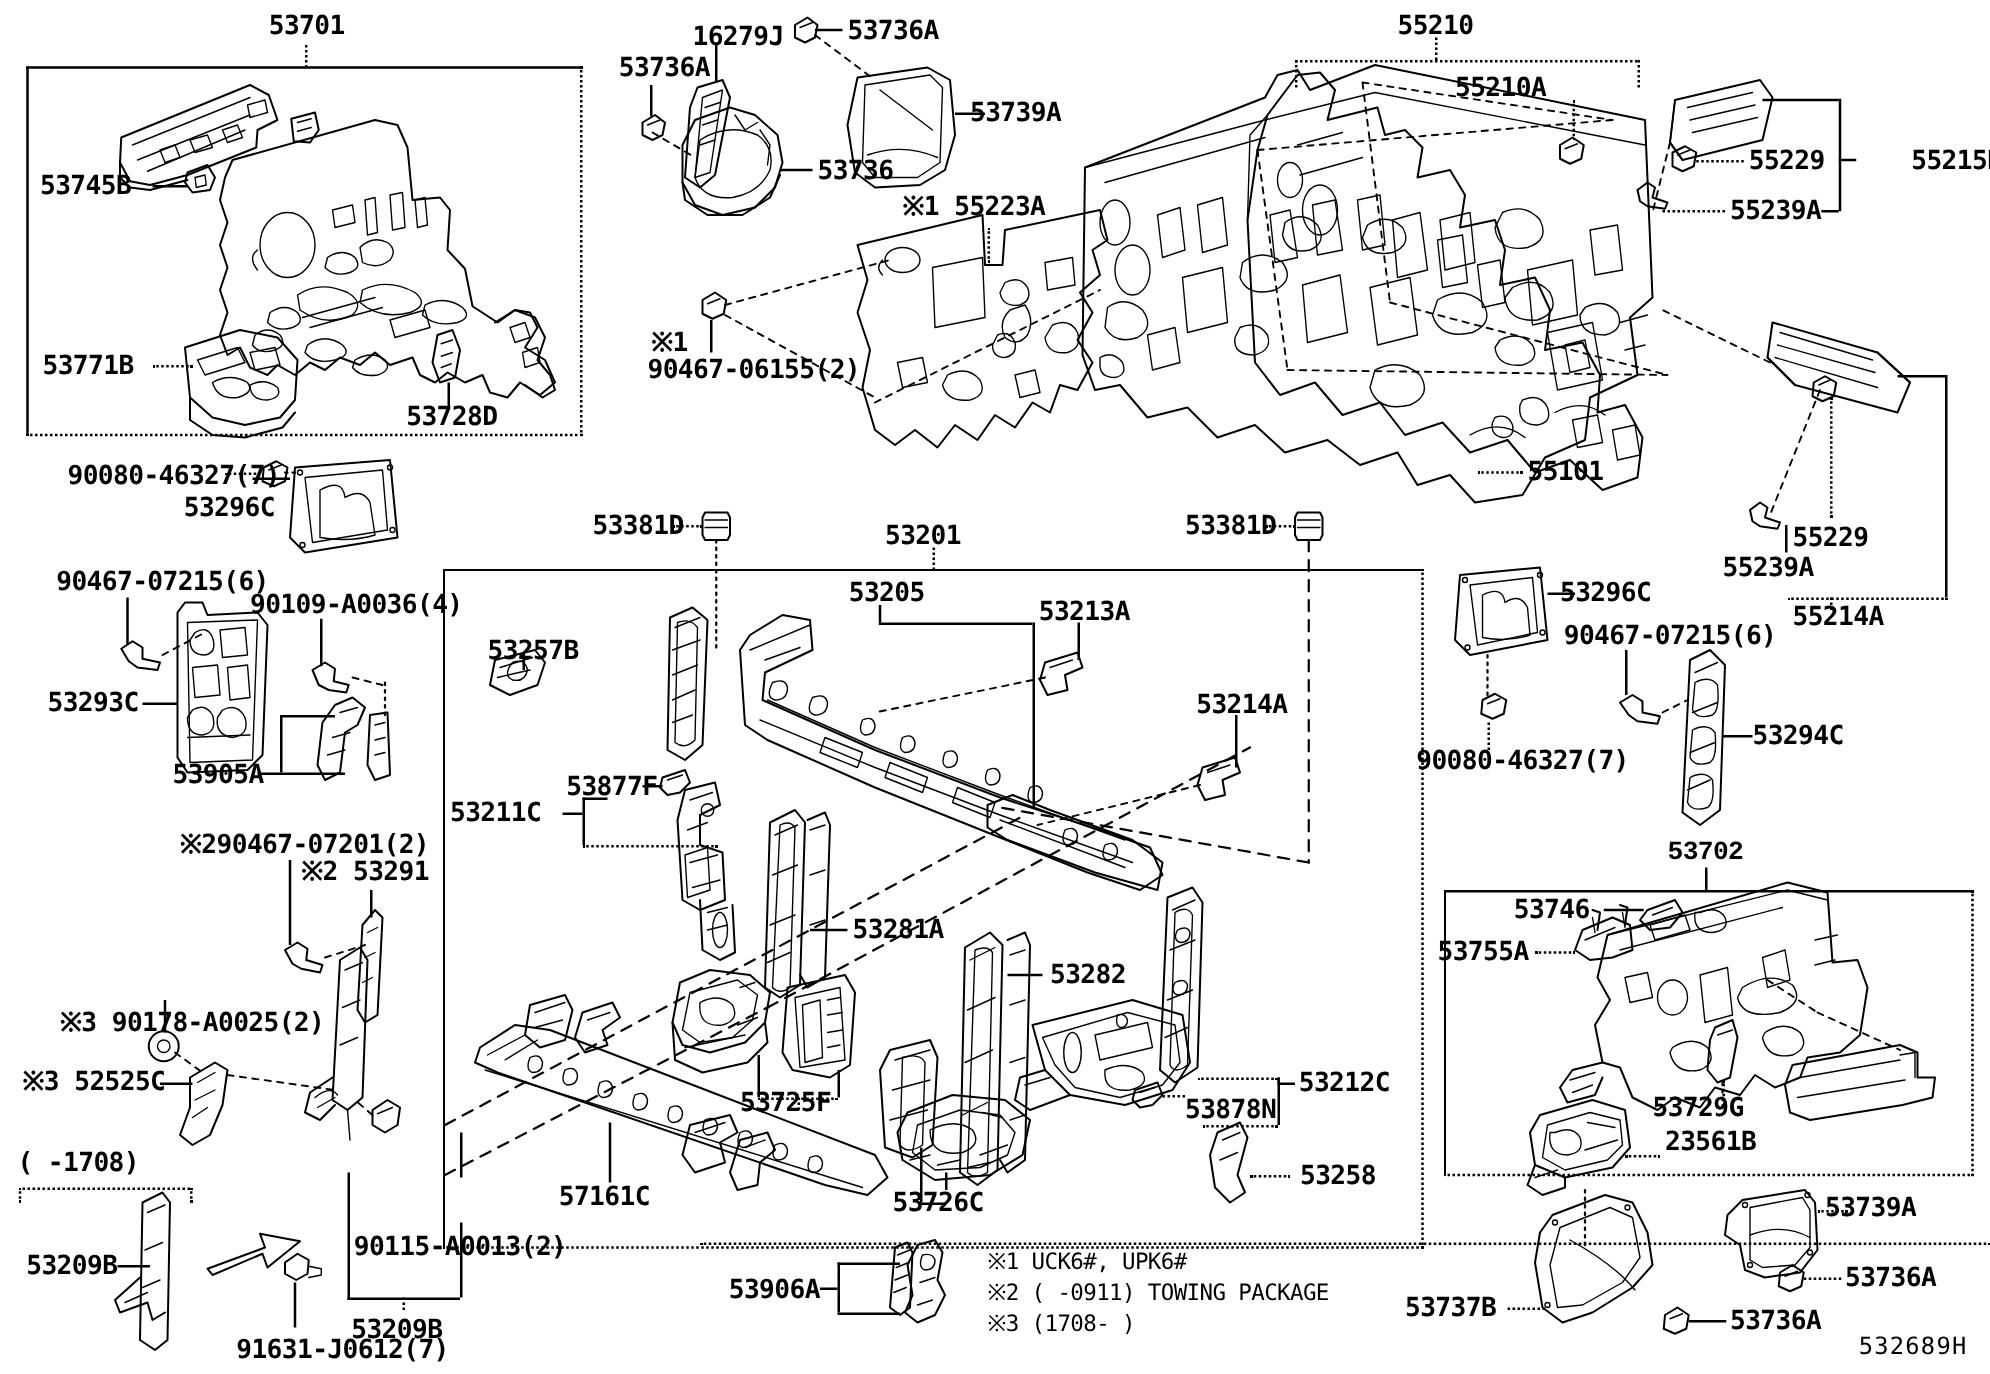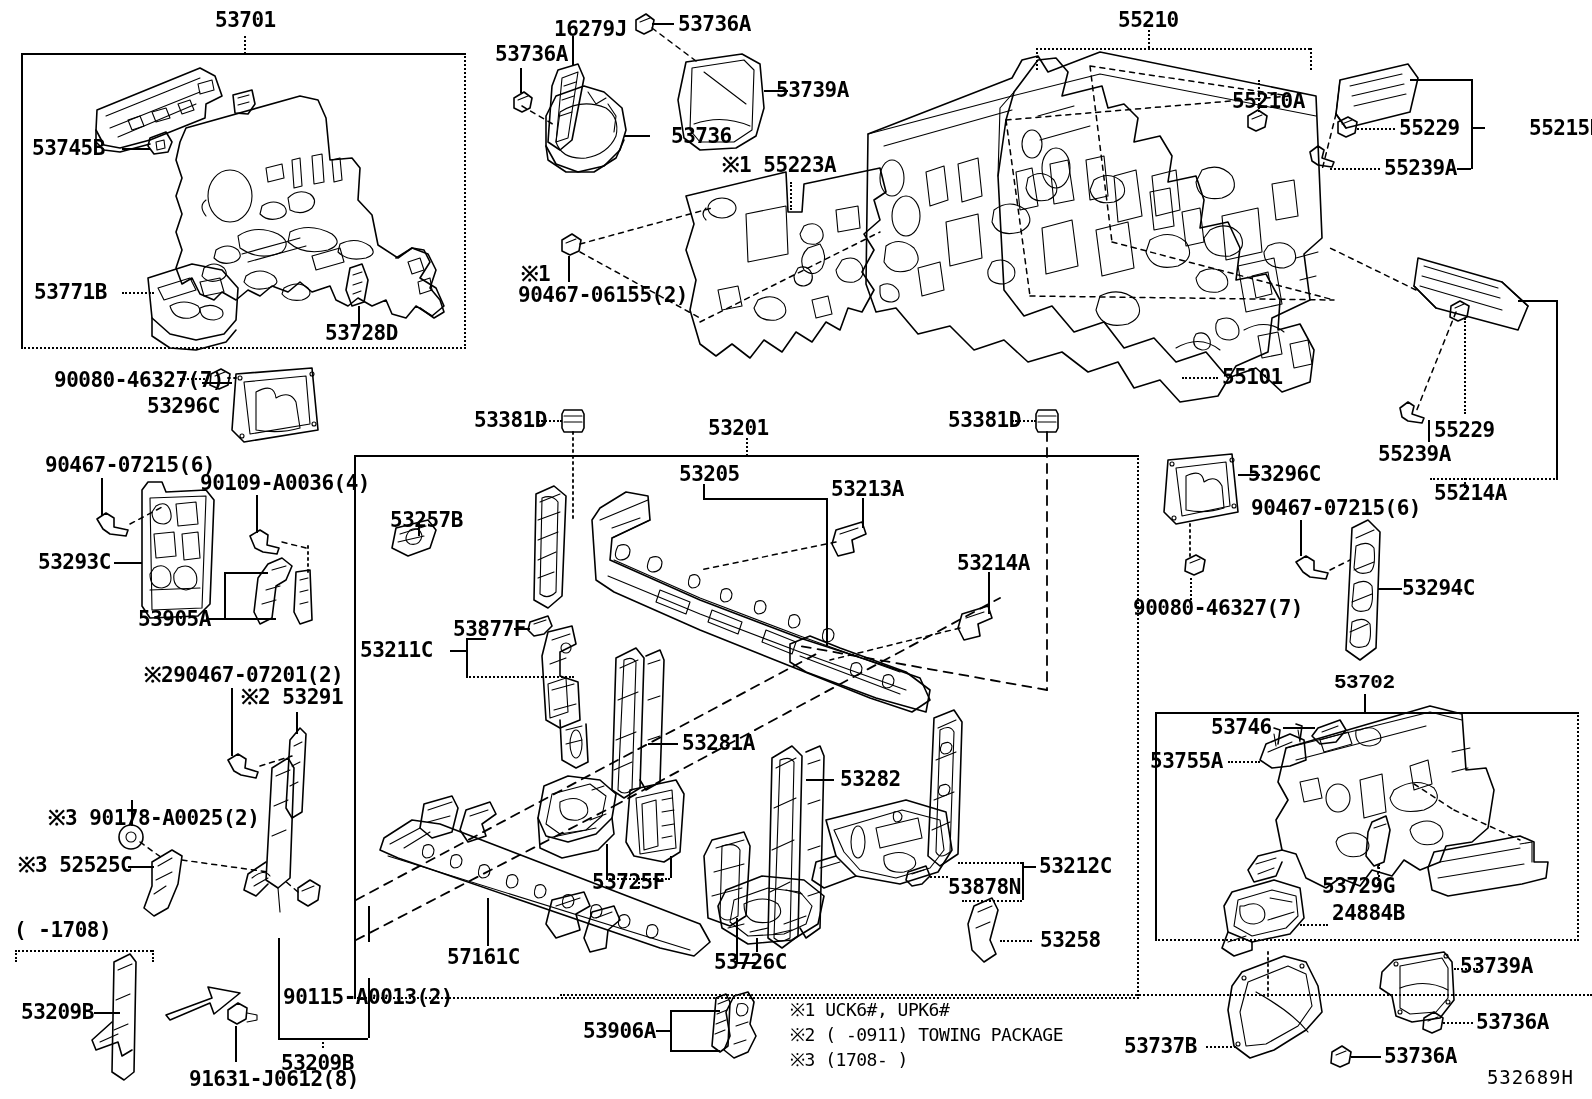--- a/index.html
+++ b/index.html
@@ -830,7 +830,7 @@
   <div class="lbl" style="left:518px;top:285px;">90467-06155(2)</div>
 
   <div class="lbl" style="left:1118px;top:10px;">55210</div>
-  <div class="lbl" style="left:1232px;top:60px;margin-top:31px;">55210A</div>
+  <div class="lbl" style="left:1164px;top:60px;">55210A</div>
   <div class="lbl" style="left:1399px;top:118px;">55229</div>
   <div class="lbl" style="left:1529px;top:118px;">55215B</div>
   <div class="lbl" style="left:1384px;top:158px;">55239A</div>

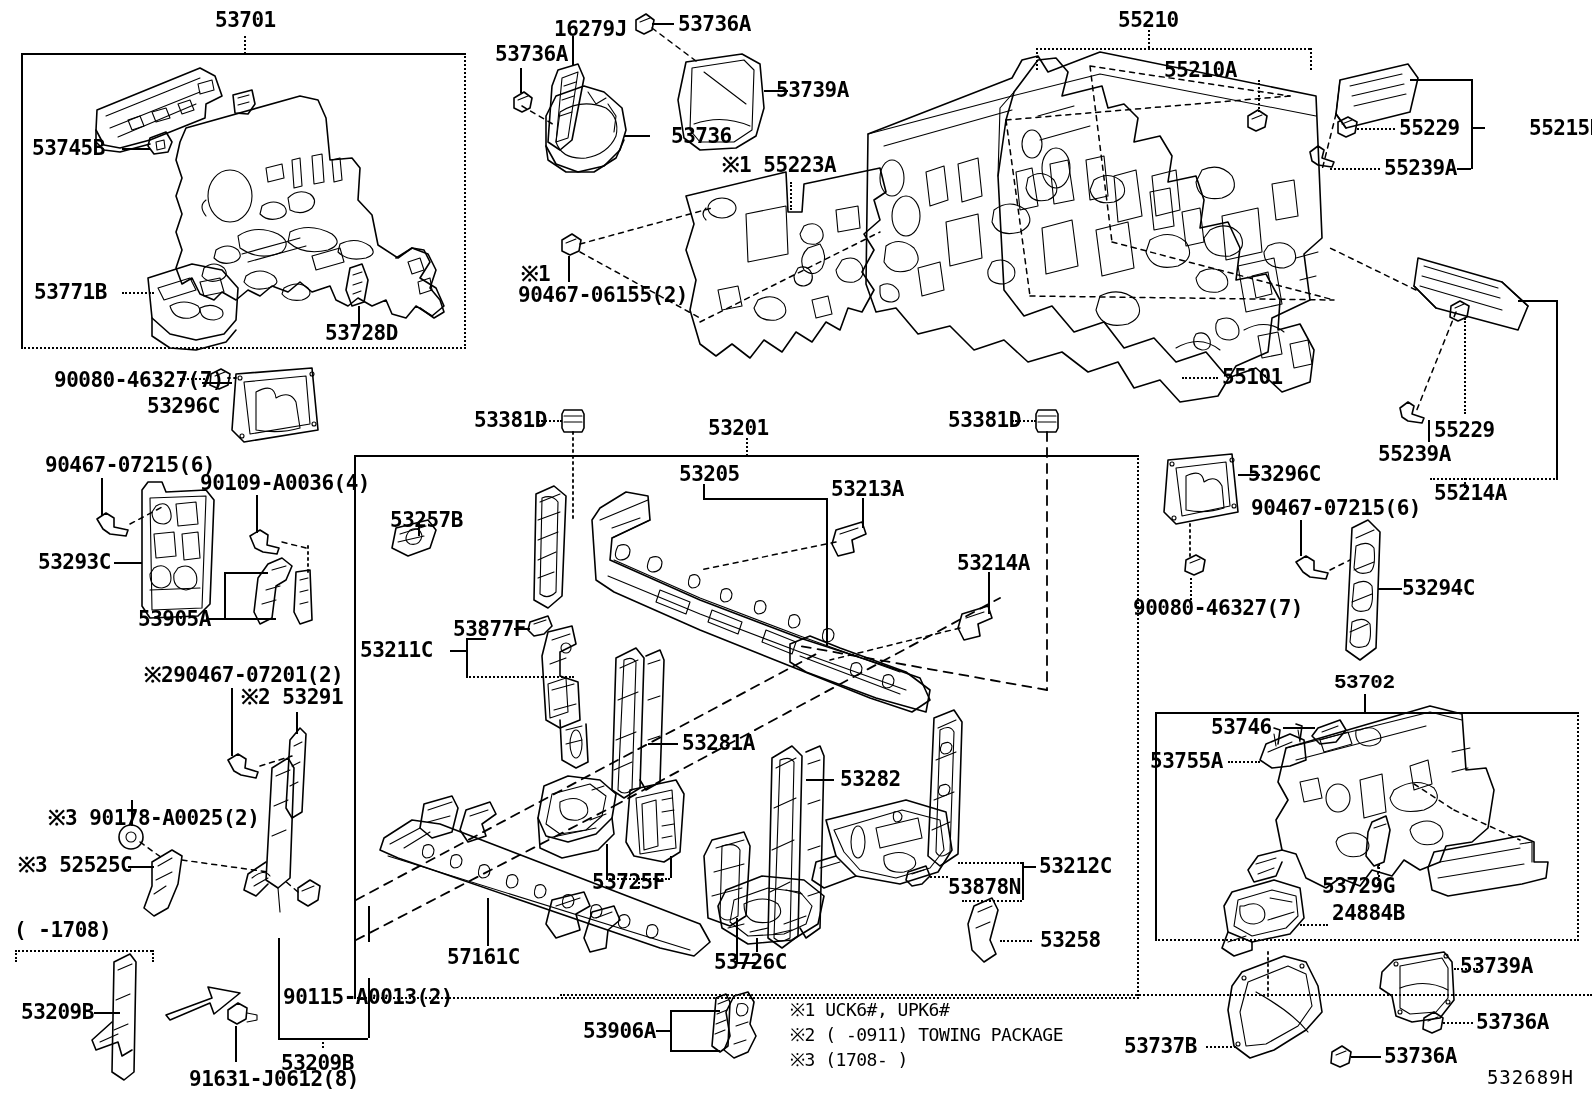--- a/index.html
+++ b/index.html
@@ -823,7 +823,7 @@
   <div class="lbl" style="left:554px;top:19px;">16279J</div>
   <div class="lbl" style="left:495px;top:44px;">53736A</div>
   <div class="lbl" style="left:678px;top:14px;">53736A</div>
-  <div class="lbl" style="left:654px;top:126px;margin-left:17px;">53736</div>
+  <div class="lbl" style="left:654px;top:126px;">53736</div>
   <div class="lbl" style="left:776px;top:80px;">53739A</div>
   <div class="lbl" style="left:722px;top:155px;">※1 55223A</div>
   <div class="lbl" style="left:521px;top:264px;">※1</div>

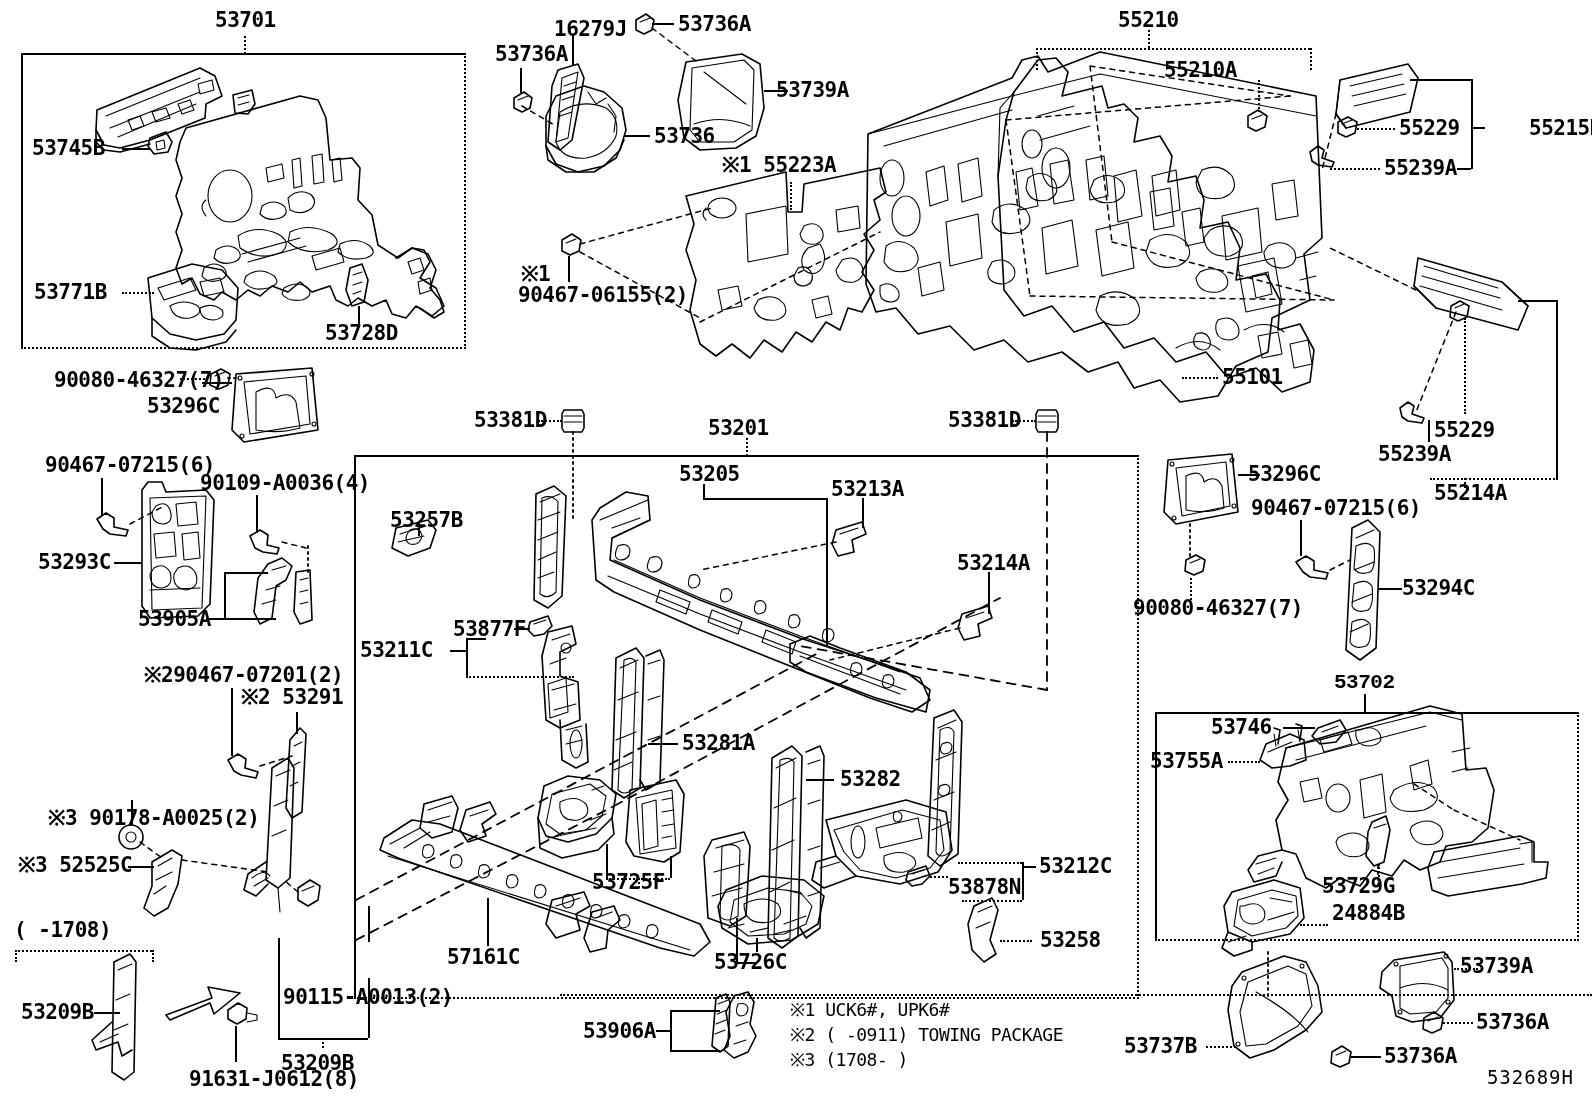--- a/index.html
+++ b/index.html
@@ -881,7 +881,7 @@
   <div class="lbl" style="left:1211px;top:717px;">53746</div>
   <div class="lbl" style="left:1150px;top:751px;">53755A</div>
   <div class="lbl" style="left:1322px;top:876px;">53729G</div>
-  <div class="lbl" style="left:1332px;top:903px;">24884B</div>
+  <div class="lbl" style="left:1332px;top:903px;">23561B</div>
   <div class="lbl" style="left:1124px;top:1036px;">53737B</div>
   <div class="lbl" style="left:1384px;top:1046px;">53736A</div>
   <div class="lbl" style="left:1476px;top:1012px;">53736A</div>

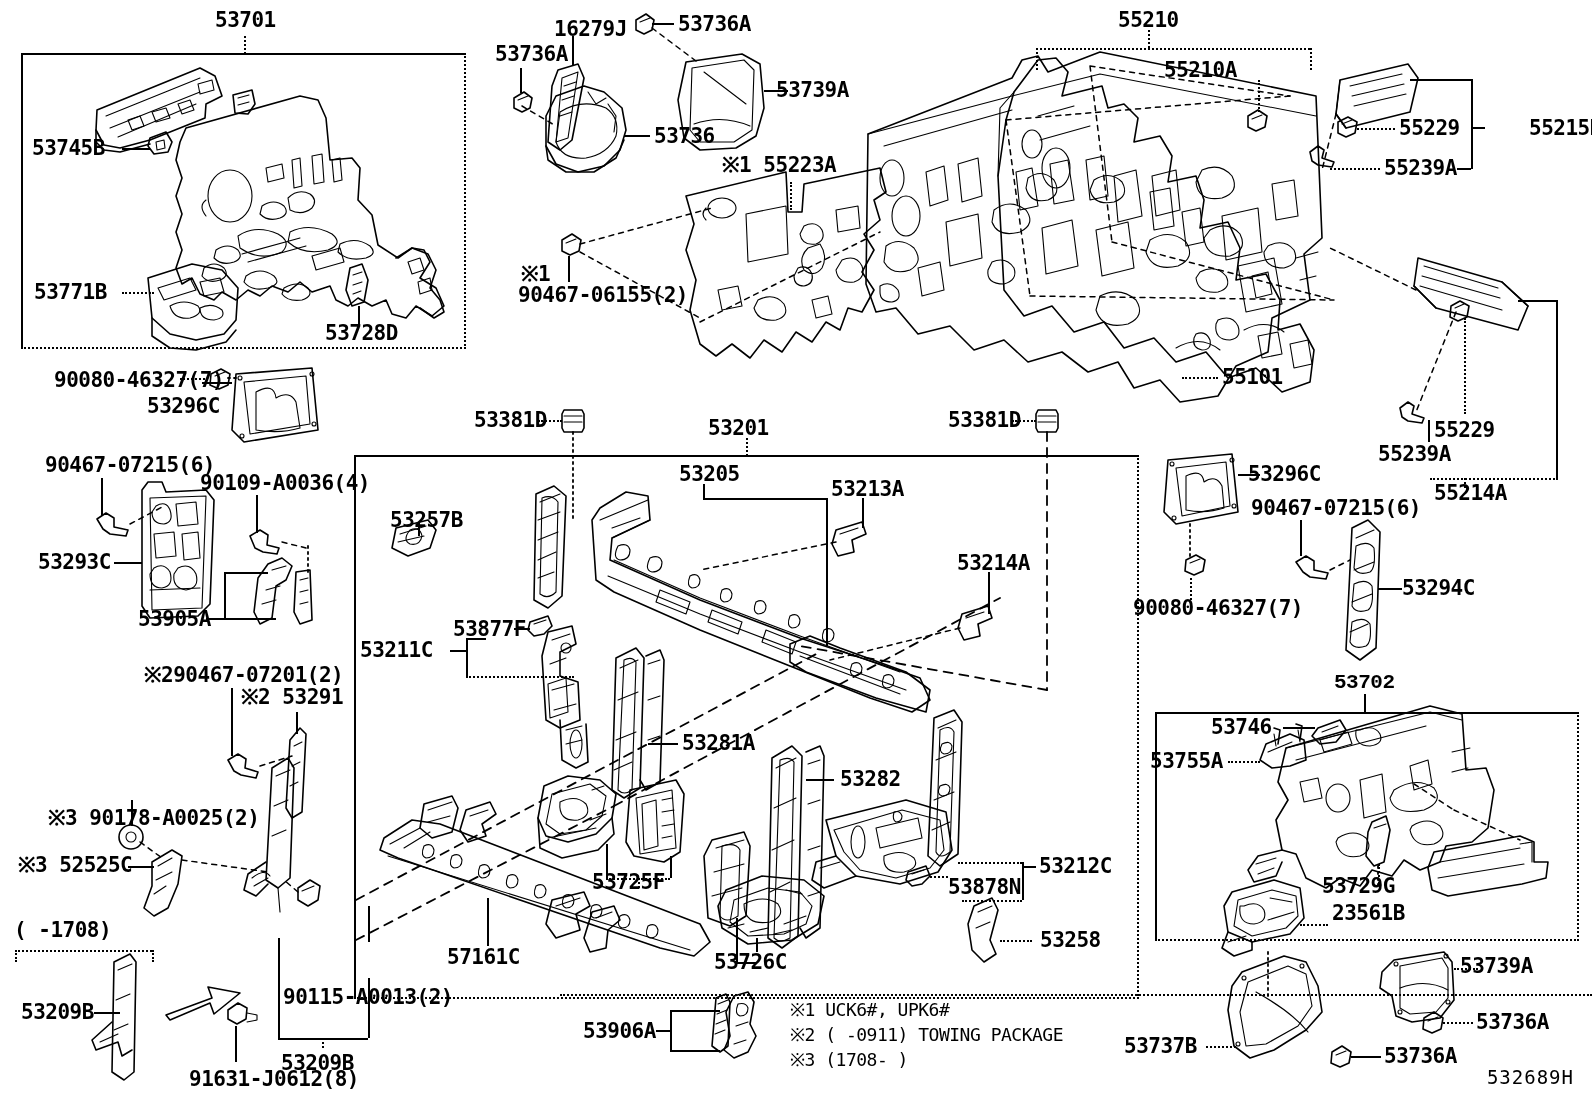--- a/index.html
+++ b/index.html
@@ -853,7 +853,7 @@
   <div class="lbl" style="left:21px;top:1002px;">53209B</div>
   <div class="lbl" style="left:283px;top:987px;">90115-A0013(2)</div>
   <div class="lbl" style="left:281px;top:1053px;">53209B</div>
-  <div class="lbl" style="left:189px;top:1069px;">91631-J0612(8)</div>
+  <div class="lbl" style="left:189px;top:1069px;">91631-J0612(7)</div>
 
   <div class="lbl" style="left:474px;top:410px;">53381D</div>
   <div class="lbl" style="left:948px;top:410px;">53381D</div>

